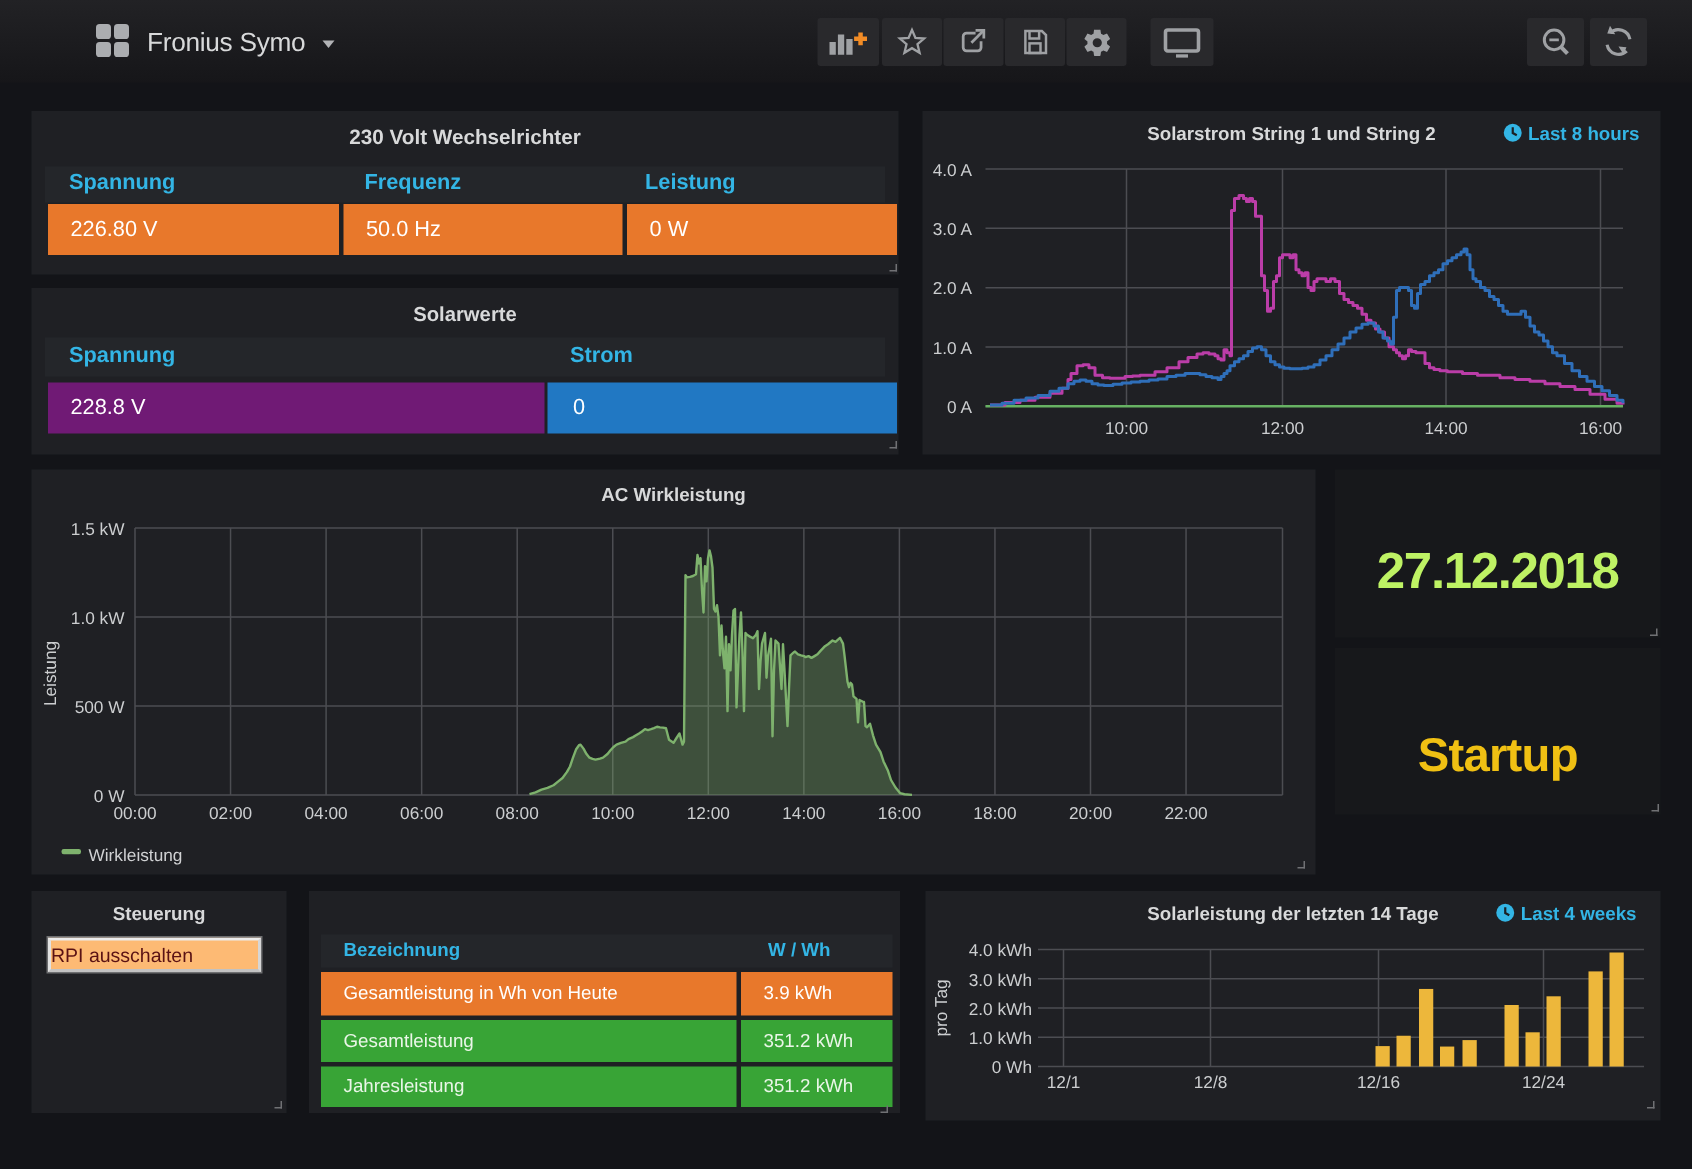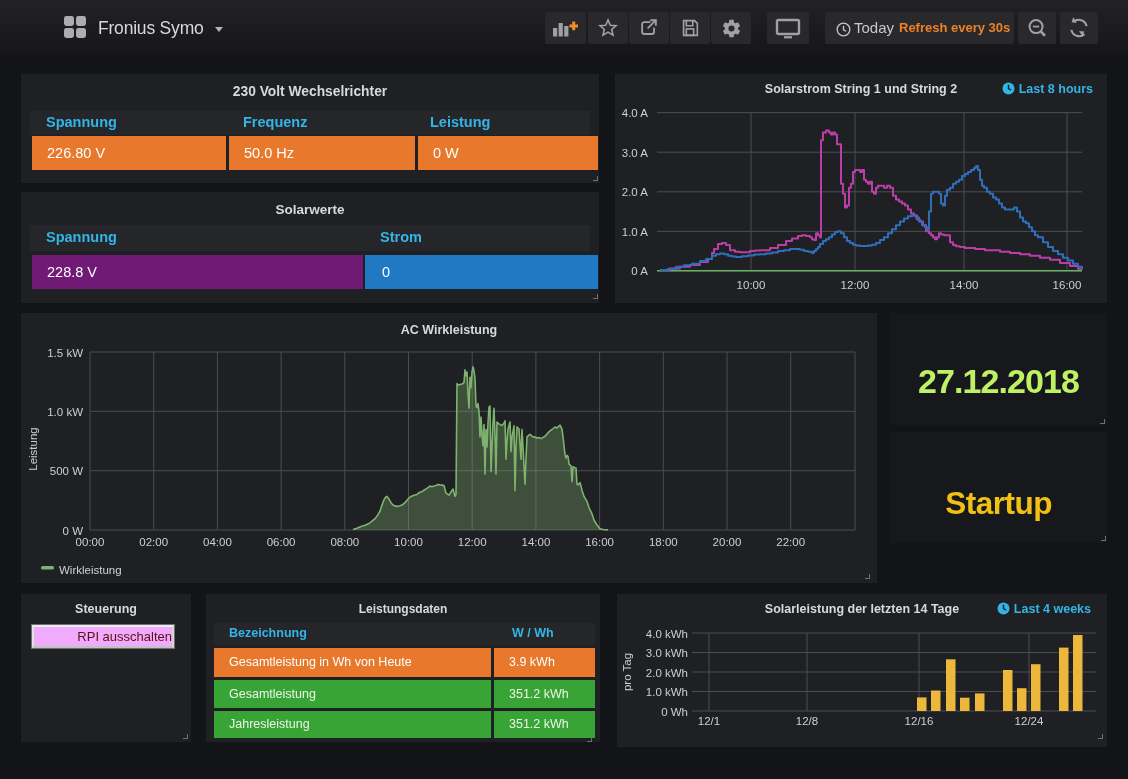--- a/index.html
+++ b/index.html
@@ -69,14 +69,6 @@
           <rect x="9" y="19.2" width="8" height="2.2" fill="#9fa1a4"></rect>
         </svg>
       </div>
-  <div class="navbtn" style="left:825px;width:189px">
-    <span style="position:absolute;left:11px;top:8px"><svg width="15" height="15" viewBox="0 0 18 18" style="vertical-align:-3px">
-            <circle cx="9" cy="9" r="7.6" fill="none" stroke="#c7c8ca" stroke-width="1.6"></circle>
-            <path d="M9 4.6v4.7l3.2 1.8" stroke="#c7c8ca" stroke-width="1.6" fill="none"></path>
-          </svg></span>
-    <span style="position:absolute;left:29px;top:7px;font-size:15px;color:#c7c8ca">Today</span>
-    <span style="position:absolute;left:74px;top:8px;font-size:13px;font-weight:bold;color:#ed8128">Refresh every 30s</span>
-  </div>
   <div class="navbtn" style="left:1018px;width:38px">
         <svg width="23" height="23" viewBox="0 0 24 24">
           <circle cx="10.5" cy="10" r="6.8" fill="none" stroke="#9fa1a4" stroke-width="2.1"></circle>

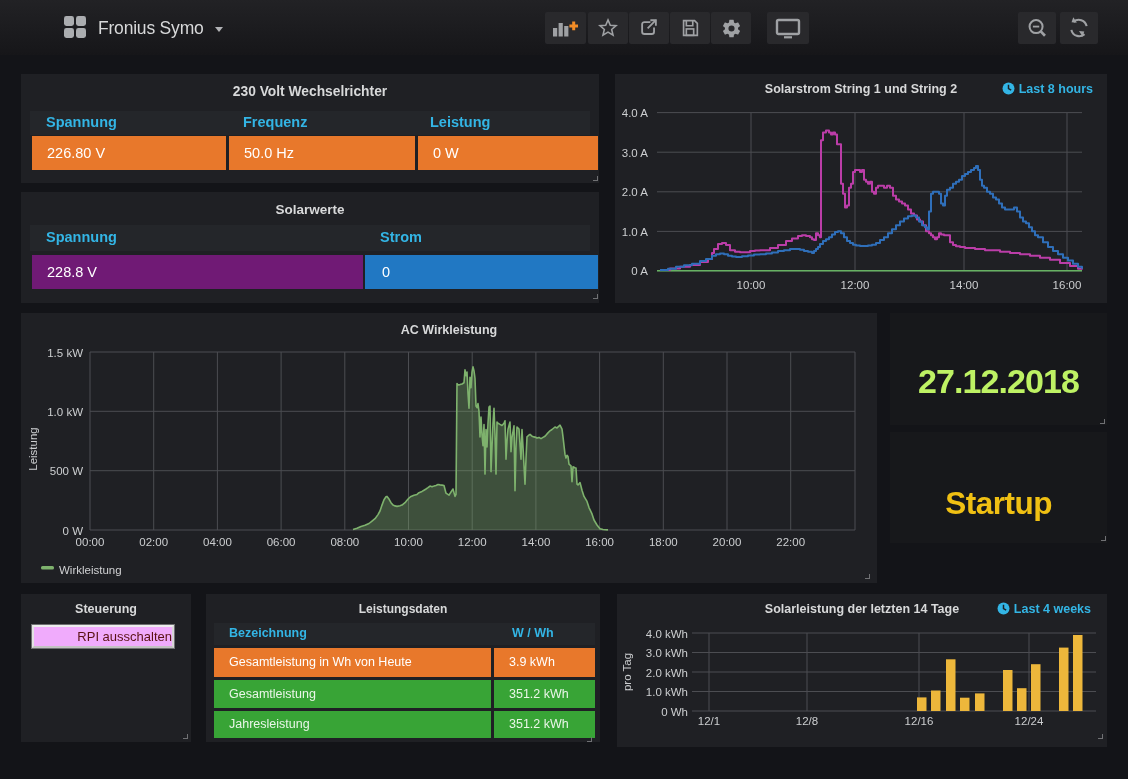--- a/index.html
+++ b/index.html
@@ -201,7 +201,6 @@
 </div>
 
 <div class="panel" style="left:206px;top:594px;width:394px;height:148px">
-  <div class="ptitle" style="top:8px;font-size:12px">Leistungsdaten</div>
   <div class="thead" style="left:8px;top:29px;width:381px;height:22px">
     <span style="left:15px;top:3px;font-size:12.5px">Bezeichnung</span>
     <span style="left:298px;top:3px;font-size:12.5px">W / Wh</span>

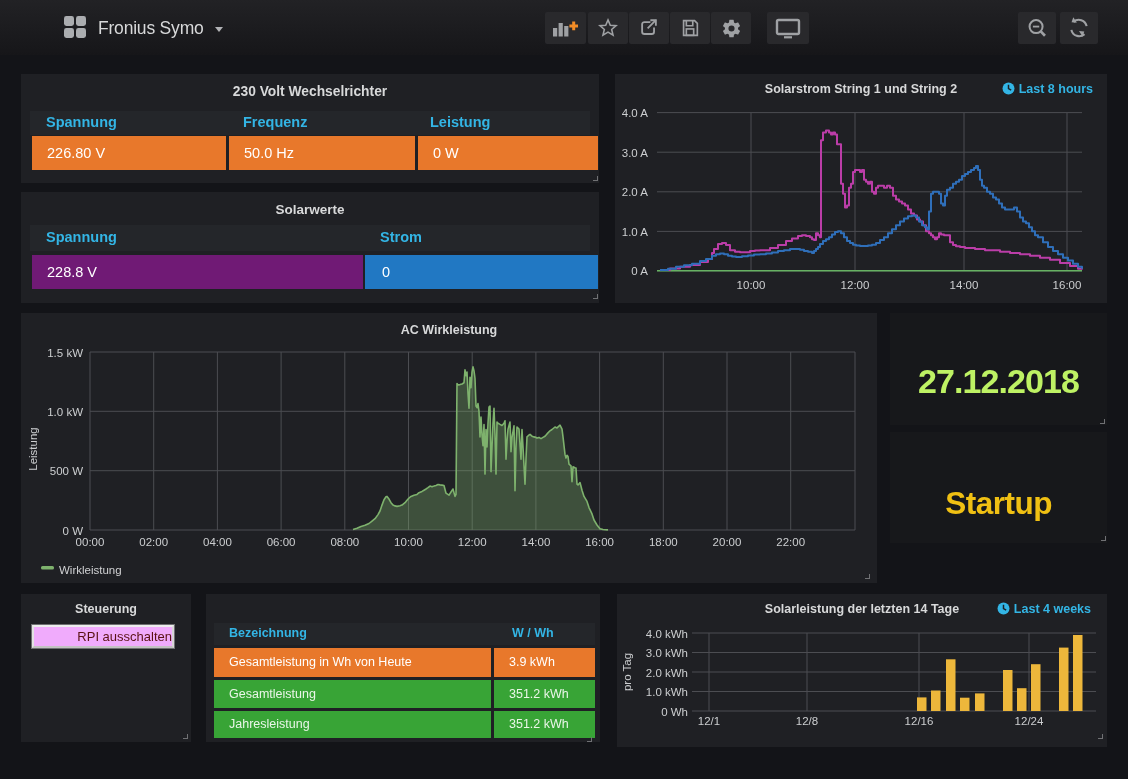--- a/index.html
+++ b/index.html
@@ -195,9 +195,9 @@
 
 <div class="panel" style="left:21px;top:594px;width:170px;height:148px">
   <div class="ptitle" style="top:8px;font-size:12.5px">Steuerung</div>
-  <div style="position:absolute;left:11px;top:31px;width:142px;height:23px;background:#f0abfc;
+  <div style="position:absolute;left:11px;top:31px;width:142px;height:23px;background:#fdba74;
     border:2px solid;border-color:#ececec #d6d6d6 #c2c2c2 #e2e2e2;outline:1px solid #6e6f71;
-    color:#5a1214;font-size:13px;text-align:right;line-height:19px">RPI ausschalten</div>
+    color:#5a1214;font-size:13px;text-align:left;line-height:19px">RPI ausschalten</div>
 </div>
 
 <div class="panel" style="left:206px;top:594px;width:394px;height:148px">

